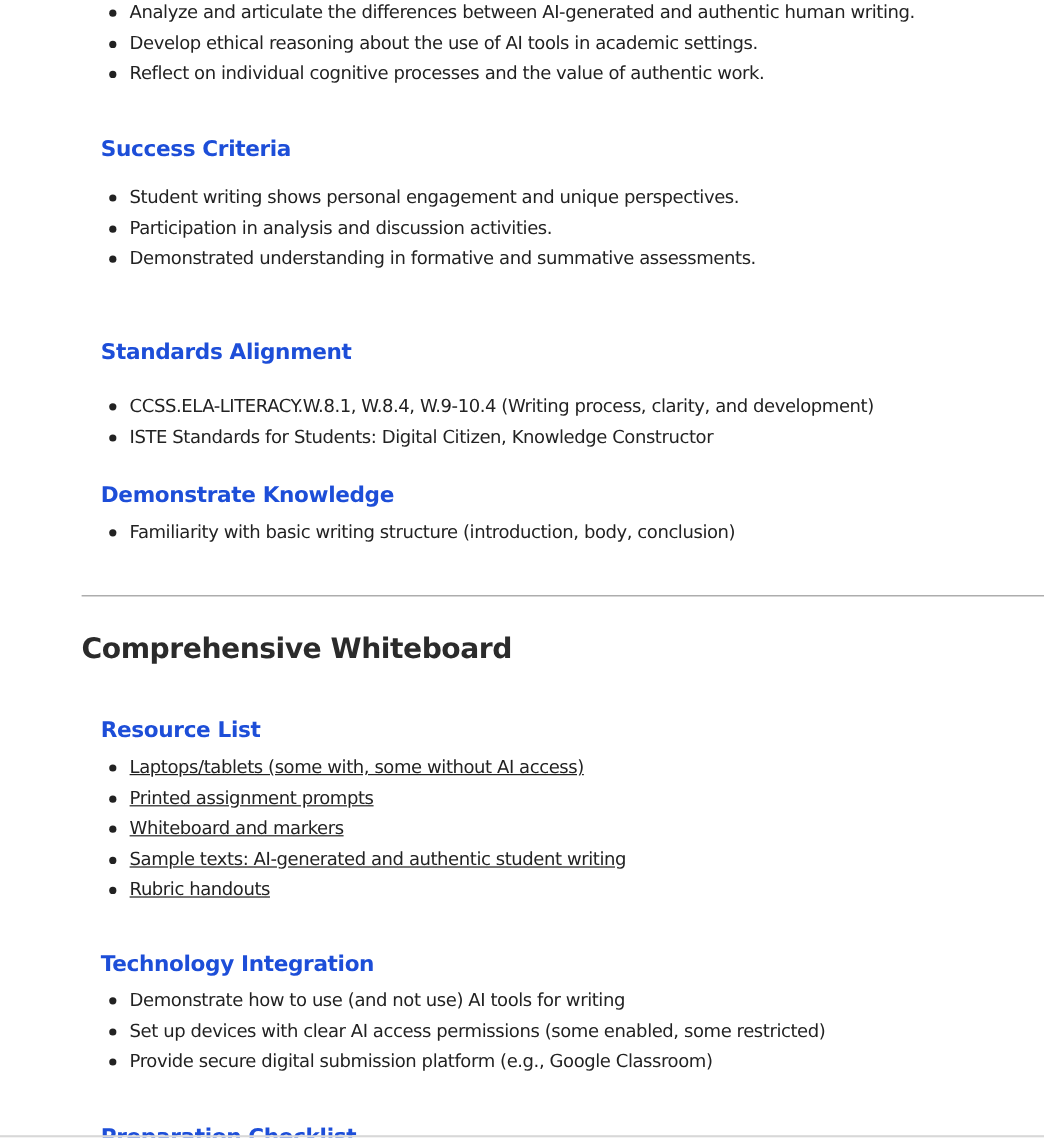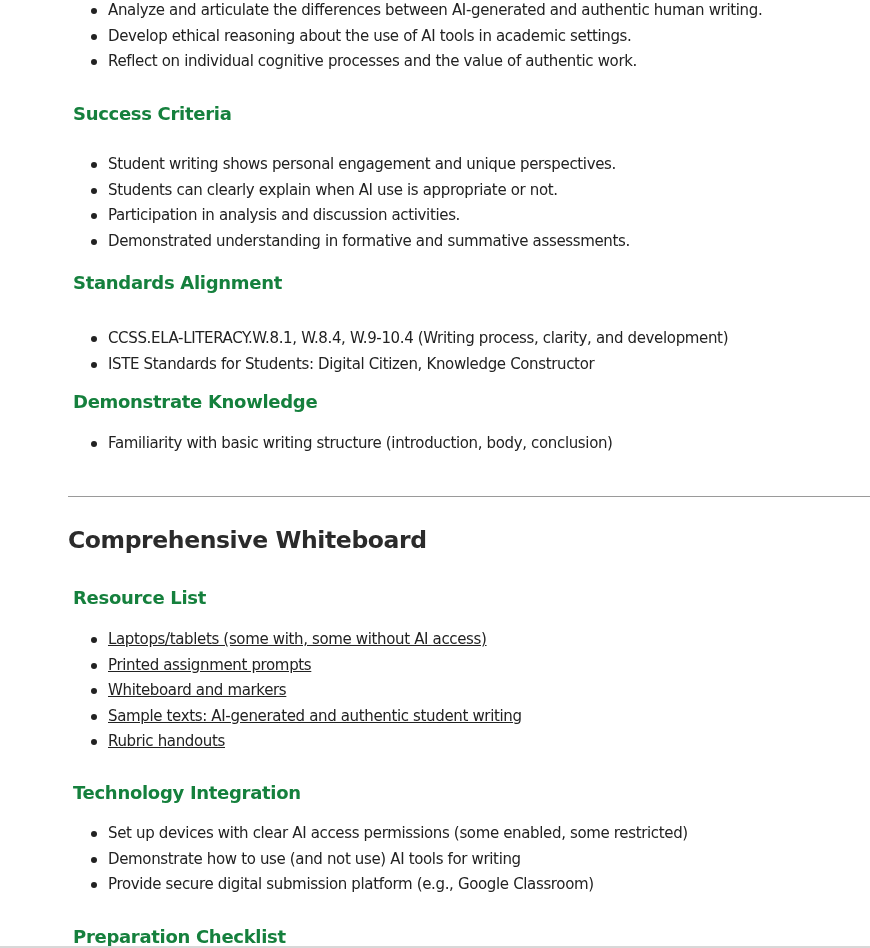--- a/index.html
+++ b/index.html
@@ -46,10 +46,10 @@
       background: #222222;
     }
     h3 {
-      margin: 5px;
+      margin: 16px;
       font-size: 18px;
       font-weight: bold;
-      color: #15803d;
+      color: #1d4ed8;
       line-height: 24px;
       letter-spacing: -0.3px;
     }

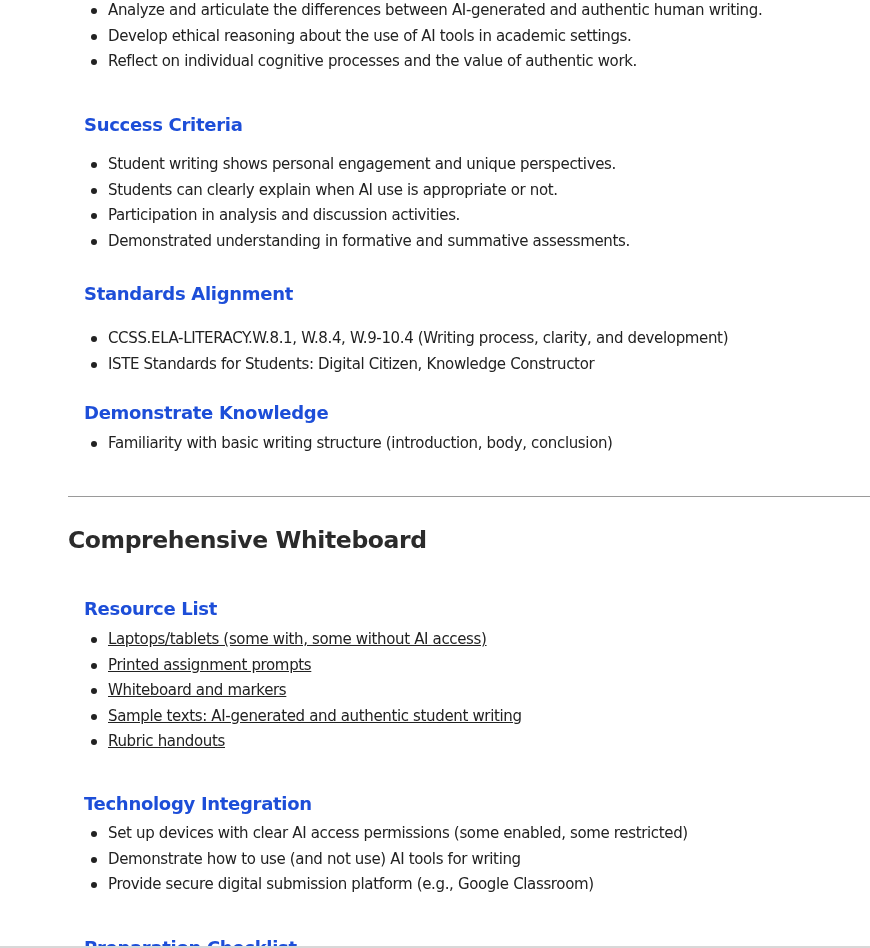--- a/index.html
+++ b/index.html
@@ -93,7 +93,6 @@
   <h3 class="abs" style="top:97px;">Success Criteria</h3>
   <ul class="bullets abs" style="top:152px;">
     <li>Student writing shows personal engagement and unique perspectives.</li>
-    <li>Students can clearly explain when AI use is appropriate or not.</li>
     <li>Participation in analysis and discussion activities.</li>
     <li>Demonstrated understanding in formative and summative assessments.</li>
   </ul>

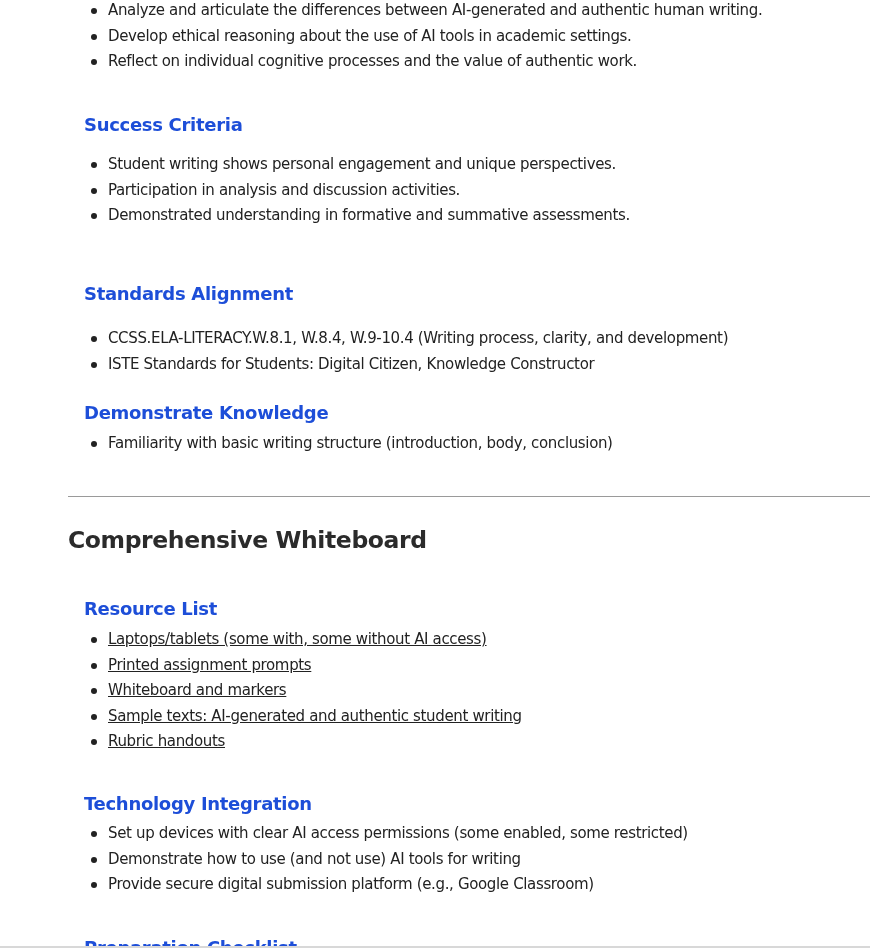--- a/index.html
+++ b/index.html
@@ -123,8 +123,8 @@
 
   <h3 class="abs" style="top:776px;">Technology Integration</h3>
   <ul class="bullets abs" style="top:821px;">
+    <li>Demonstrate how to use (and not use) AI tools for writing</li>
     <li>Set up devices with clear AI access permissions (some enabled, some restricted)</li>
-    <li>Demonstrate how to use (and not use) AI tools for writing</li>
     <li>Provide secure digital submission platform (e.g., Google Classroom)</li>
   </ul>
 

